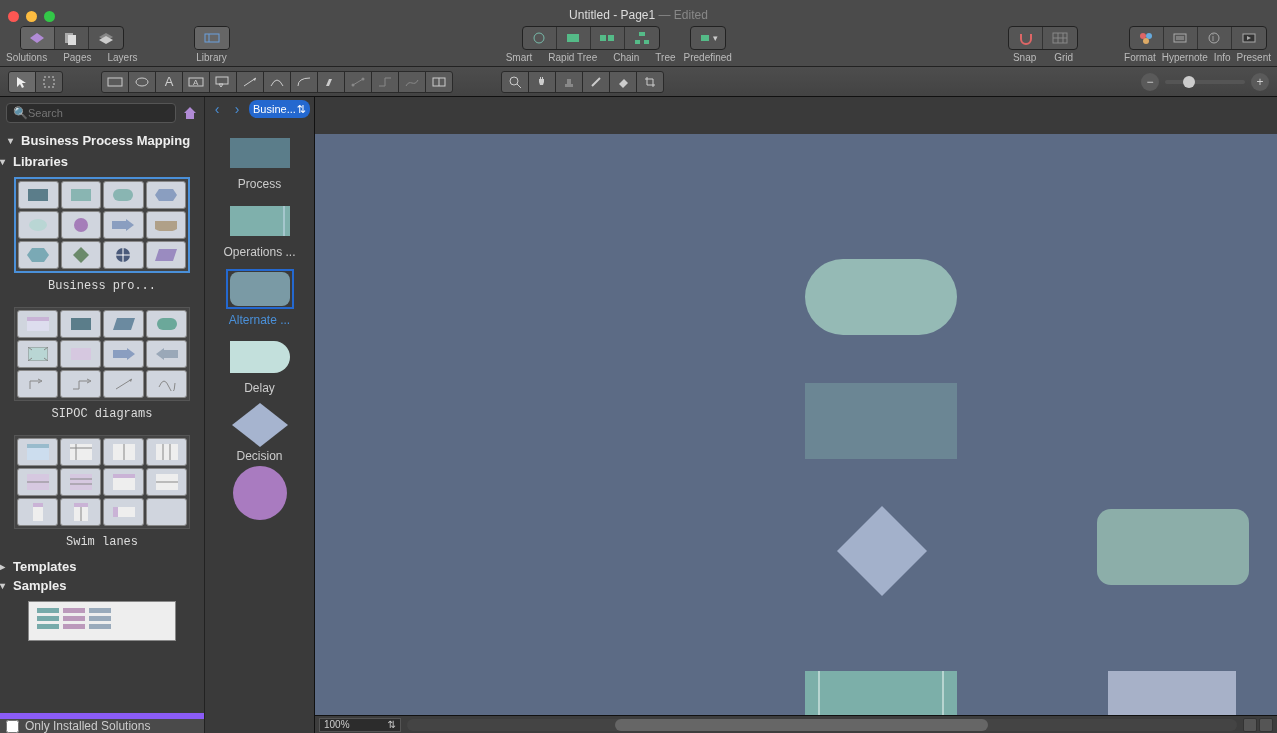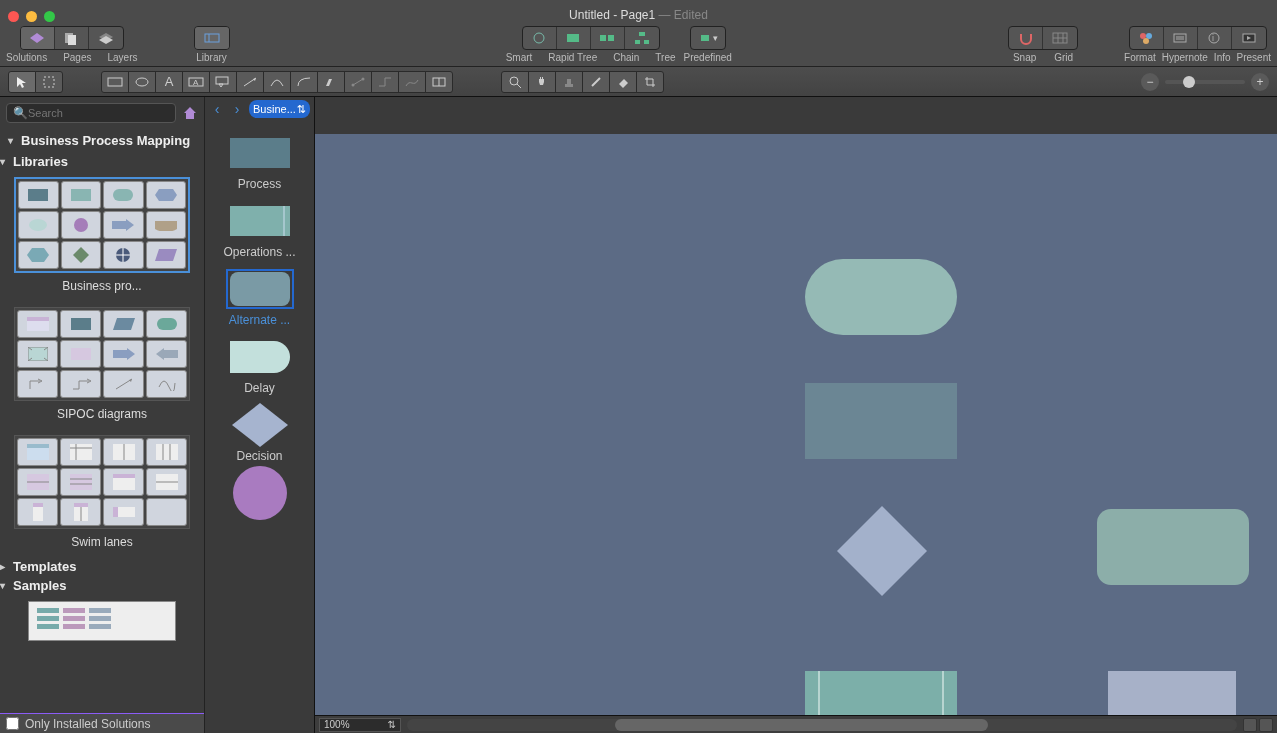--- a/index.html
+++ b/index.html
@@ -49,7 +49,7 @@
 .libgrid{margin:6px 14px;border:2px solid #4a90d9;padding:2px;background:#444;display:grid;grid-template-columns:repeat(4,1fr);gap:2px;}
 .libgrid.noborder{border:1px solid #555;}
 .libcell{height:28px;background:#d0d5de;border:1px solid #888;border-radius:3px;display:flex;align-items:center;justify-content:center;}
-.liblabel{text-align:center;color:#ddd;font-size:12px;margin-bottom:8px;}
+.liblabel{text-align:center;color:#ddd;font-size:12px;margin-bottom:8px;font-family:Liberation Mono, monospace;}
 .onlyinst{height:20px;background:#4a4a4a;border-top:1px solid #8b5cf6;display:flex;align-items:center;padding:0 6px;font-size:12px;}
 .onlyinst input{margin-right:6px;}
 

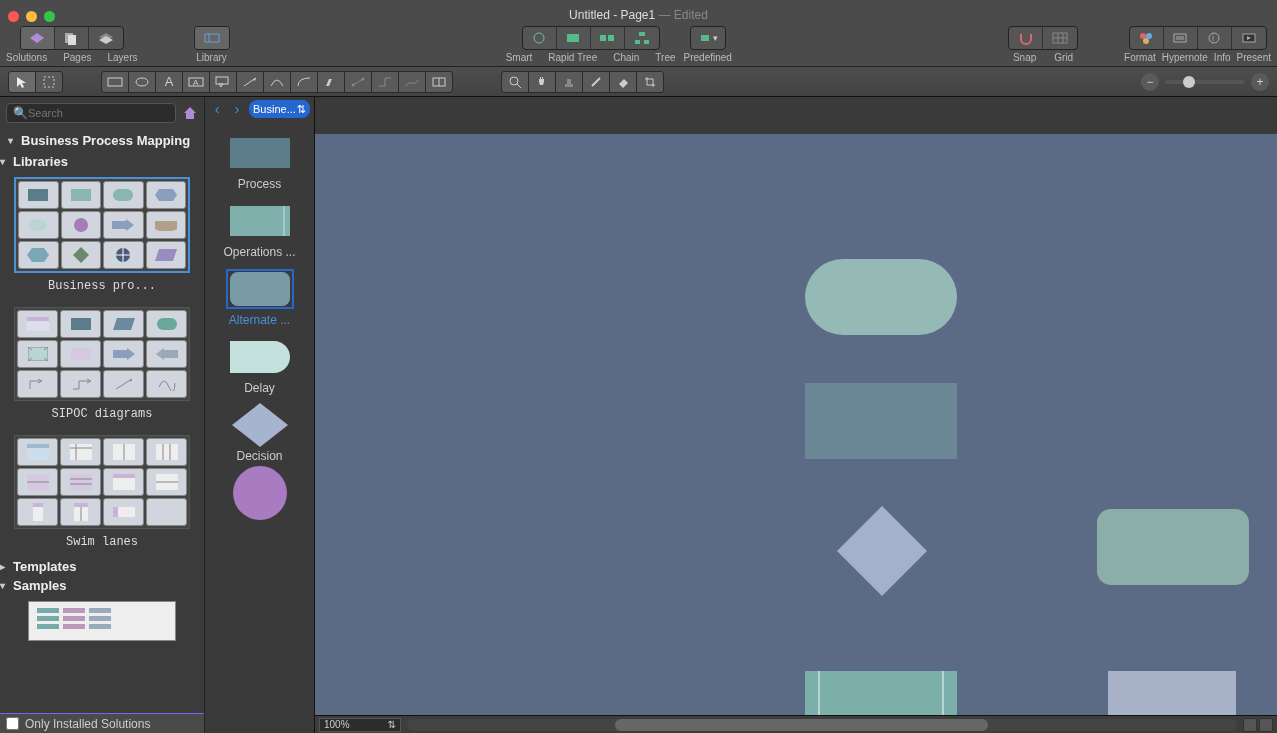--- a/index.html
+++ b/index.html
@@ -50,7 +50,7 @@
 .libgrid.noborder{border:1px solid #555;}
 .libcell{height:28px;background:#d0d5de;border:1px solid #888;border-radius:3px;display:flex;align-items:center;justify-content:center;}
 .liblabel{text-align:center;color:#ddd;font-size:12px;margin-bottom:8px;font-family:Liberation Mono, monospace;}
-.onlyinst{height:20px;background:#4a4a4a;border-top:1px solid #8b5cf6;display:flex;align-items:center;padding:0 6px;font-size:12px;}
+.onlyinst{height:20px;background:#4a4a4a;border-top:6px solid #8b5cf6;display:flex;align-items:center;padding:0 6px;font-size:12px;}
 .onlyinst input{margin-right:6px;}
 
 

